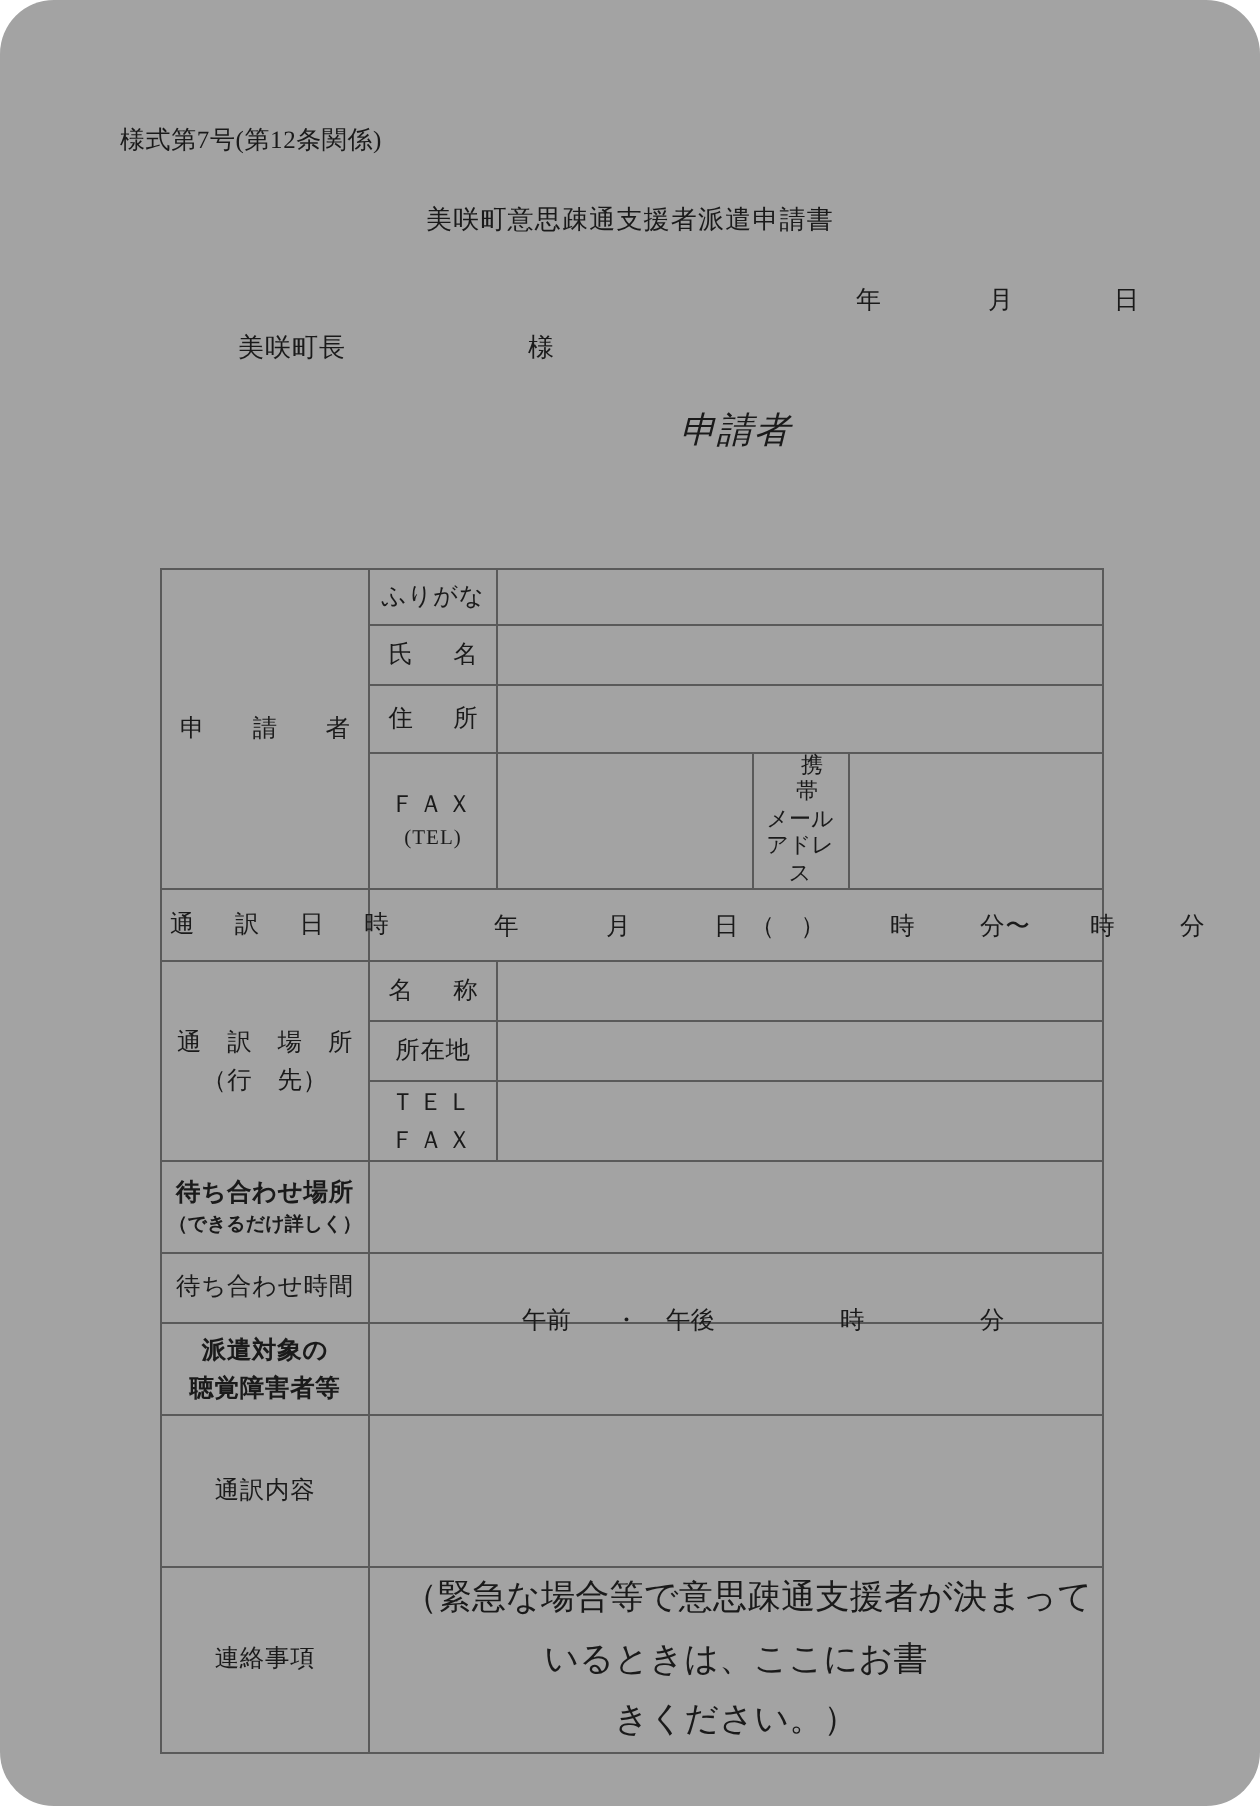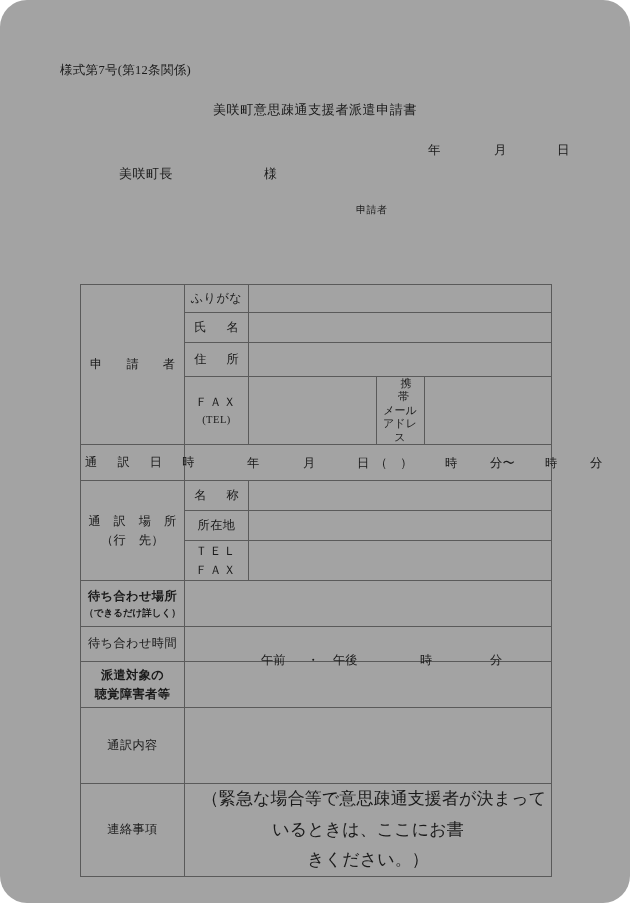--- a/index.html
+++ b/index.html
@@ -71,10 +71,11 @@
 
   .applicant-label {
     position: absolute;
-    left: 356px;
+    left: 340px;
     top: 203px;
-    font-size: 10px;
+    font-size: 18px;
     letter-spacing: 0.5px;
+    font-style: italic;
   }
 
   .body-text {

